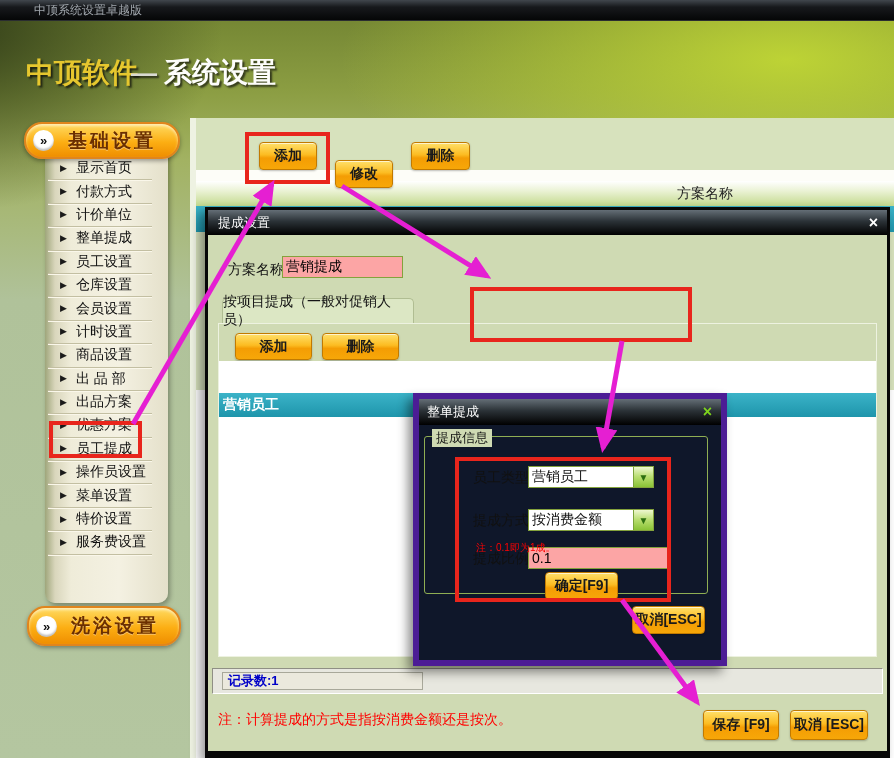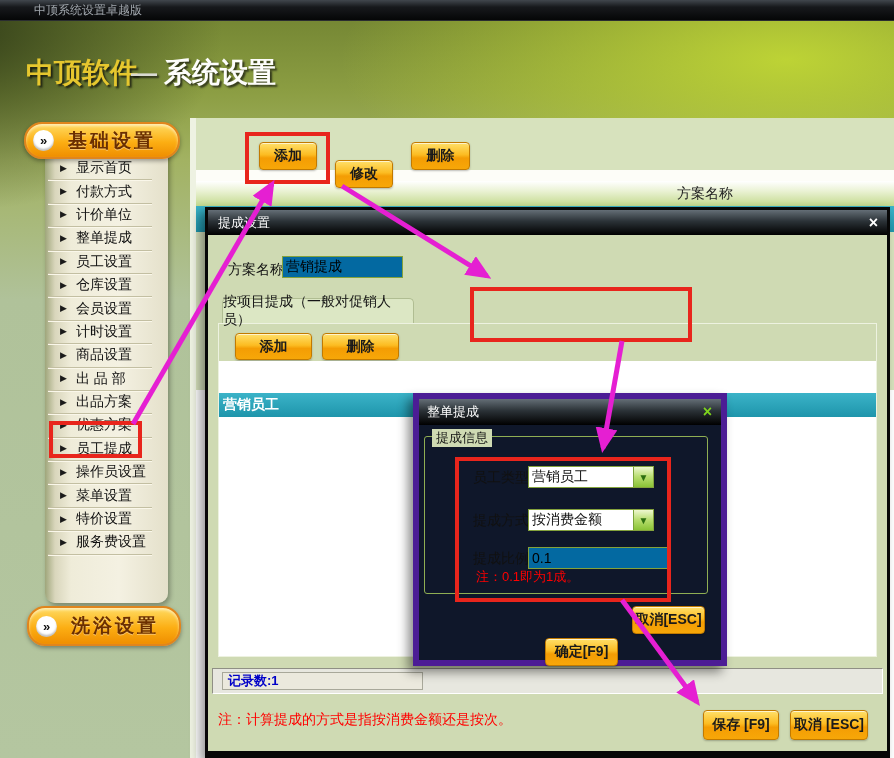--- a/index.html
+++ b/index.html
@@ -55,7 +55,7 @@
   .dclose{margin-left:auto;margin-right:9px;font-weight:bold;font-size:16px;color:#fff;cursor:pointer;line-height:1;}
   .dclose.green{color:#7ed41d;}
   .mframe{background:#0f172a;border:6px solid #4c1d95;box-shadow:-5px 6px 10px rgba(0,0,0,.45);}
-  .tinput{border:1px solid #84a23c;background:#0369a1;font-size:14px;padding:0 3px;
+  .tinput{border:1px solid #84a23c;background:#fca5a5;font-size:14px;padding:0 3px;
       font-family:"Liberation Sans","DejaVu Sans",sans-serif;box-sizing:border-box;}
   .tab{display:flex;align-items:center;justify-content:center;font-size:14px;color:#151515;cursor:pointer;box-sizing:border-box;}
   .tab.inactive{background:#dce7c4;border:1px solid #b0bd92;border-bottom:none;border-radius:5px 5px 0 0;}

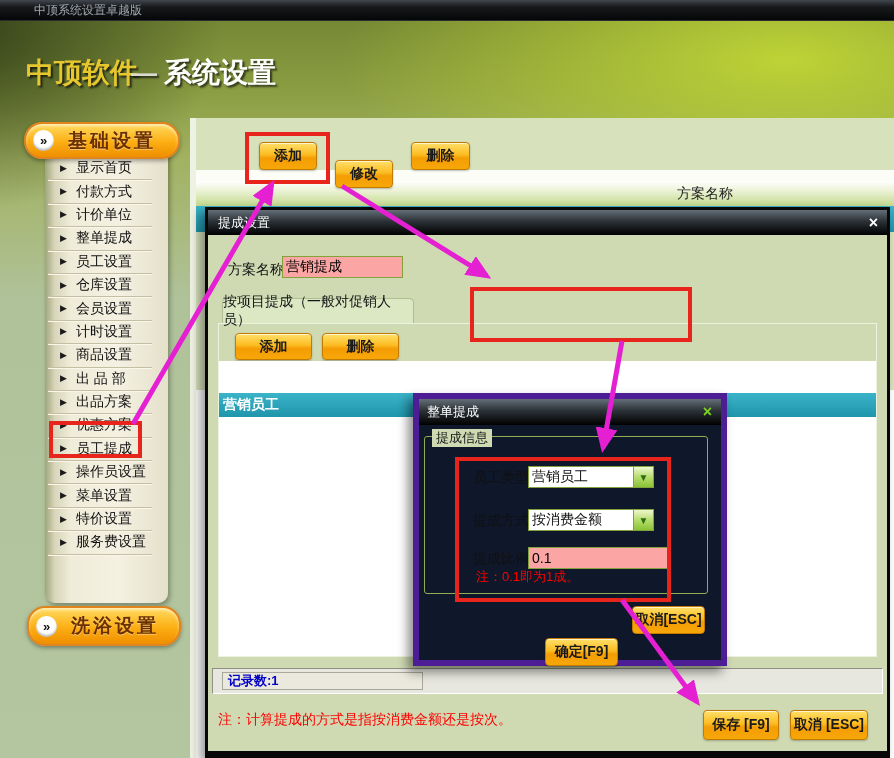--- a/index.html
+++ b/index.html
@@ -222,7 +222,7 @@
   </div>
   <span class="abs flabel" style="left:473px;top:550px;z-index:32;">提成比例</span>
   <input class="abs tinput" style="left: 528px; top: 547px; width: 142px; height: 22px; z-index: 32;" value="0.1">
-  <span class="abs rednote" style="left:476px;top:568px;font-size:13px;z-index:32;">注：0.1即为1成。</span>
+  <span class="abs rednote" style="left:476px;top:541px;font-size:10px;z-index:32;">注：0.1即为1成。</span>
   <div class="abs btn" style="left:545px;top:638px;width:71px;height:26px;z-index:32;">确定[F9]</div>
   <div class="abs btn" style="left:632px;top:606px;width:71px;height:26px;z-index:32;">取消[ESC]</div>
 

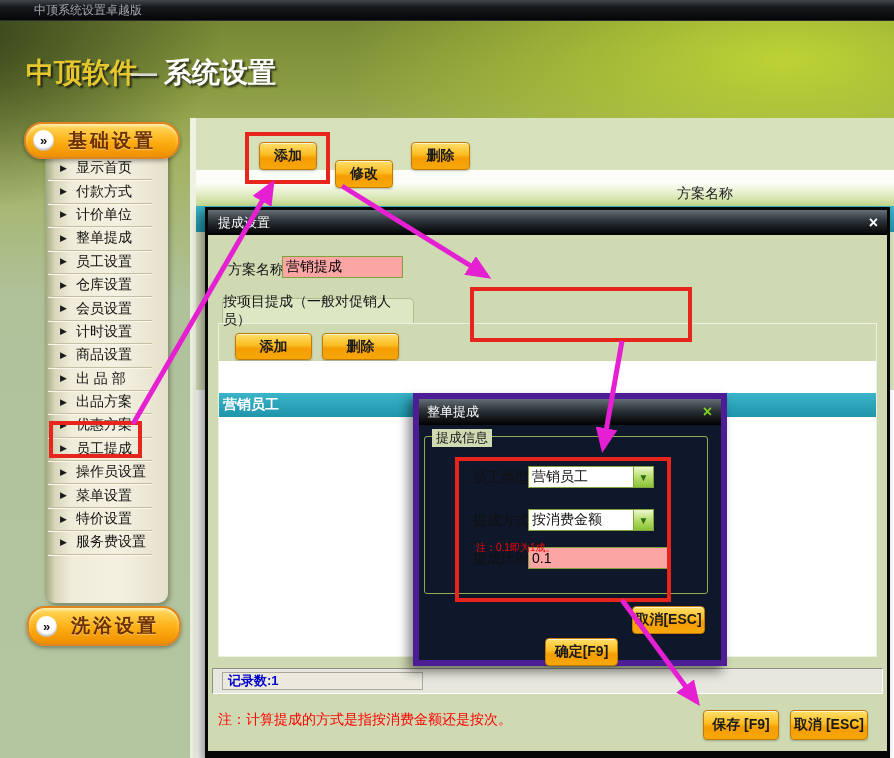--- a/index.html
+++ b/index.html
@@ -223,7 +223,7 @@
   <span class="abs flabel" style="left:473px;top:550px;z-index:32;">提成比例</span>
   <input class="abs tinput" style="left: 528px; top: 547px; width: 142px; height: 22px; z-index: 32;" value="0.1">
   <span class="abs rednote" style="left:476px;top:541px;font-size:10px;z-index:32;">注：0.1即为1成。</span>
-  <div class="abs btn" style="left:545px;top:638px;width:71px;height:26px;z-index:32;">确定[F9]</div>
+  <div class="abs btn" style="left:545px;top:572px;width:71px;height:26px;z-index:32;">确定[F9]</div>
   <div class="abs btn" style="left:632px;top:606px;width:71px;height:26px;z-index:32;">取消[ESC]</div>
 
   <div class="abs redbox" style="left:245px;top:132px;width:77px;height:44px;z-index:50;"></div>

